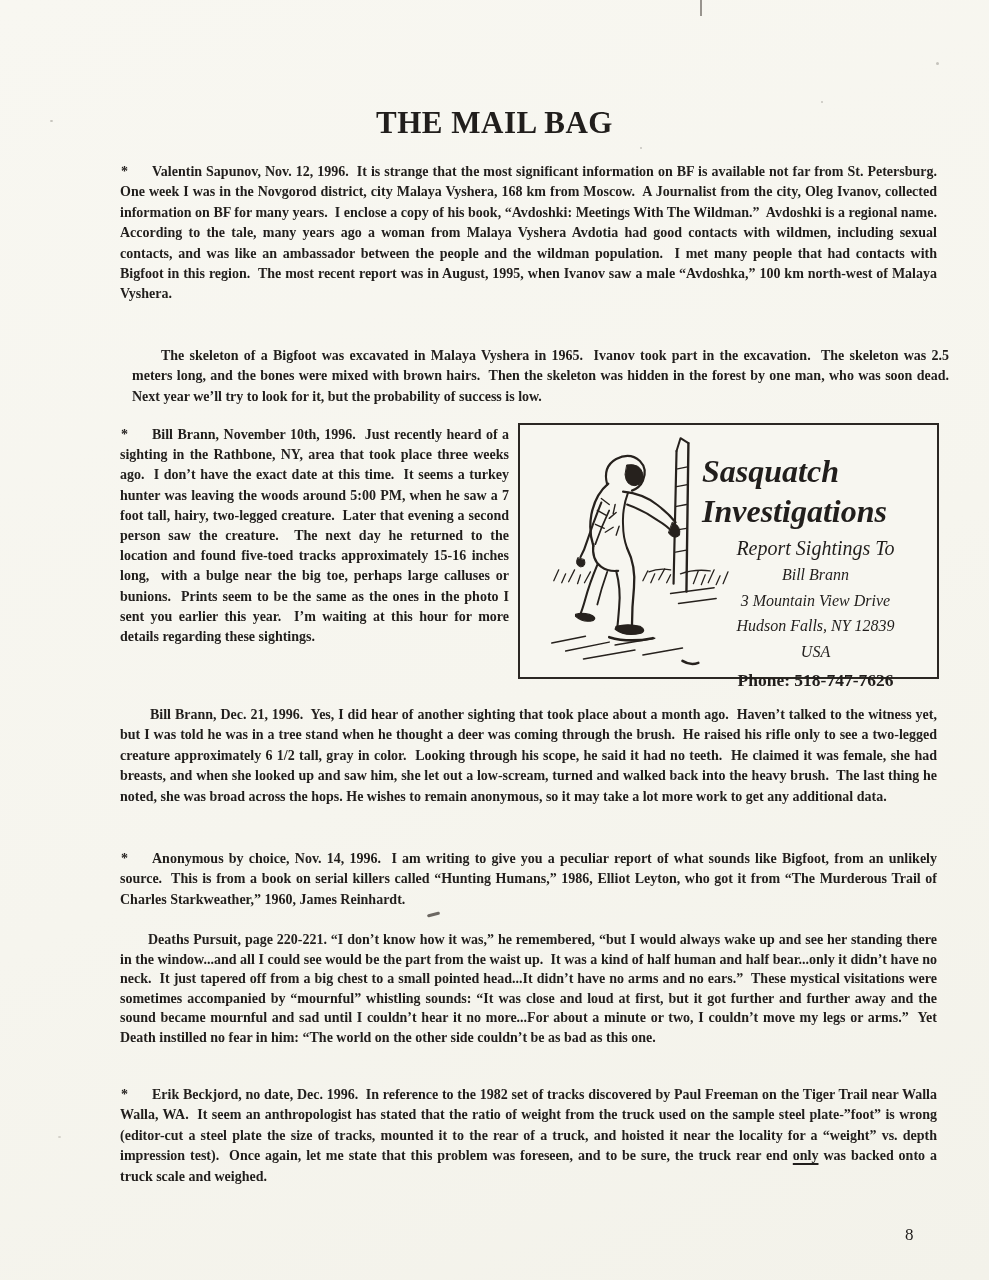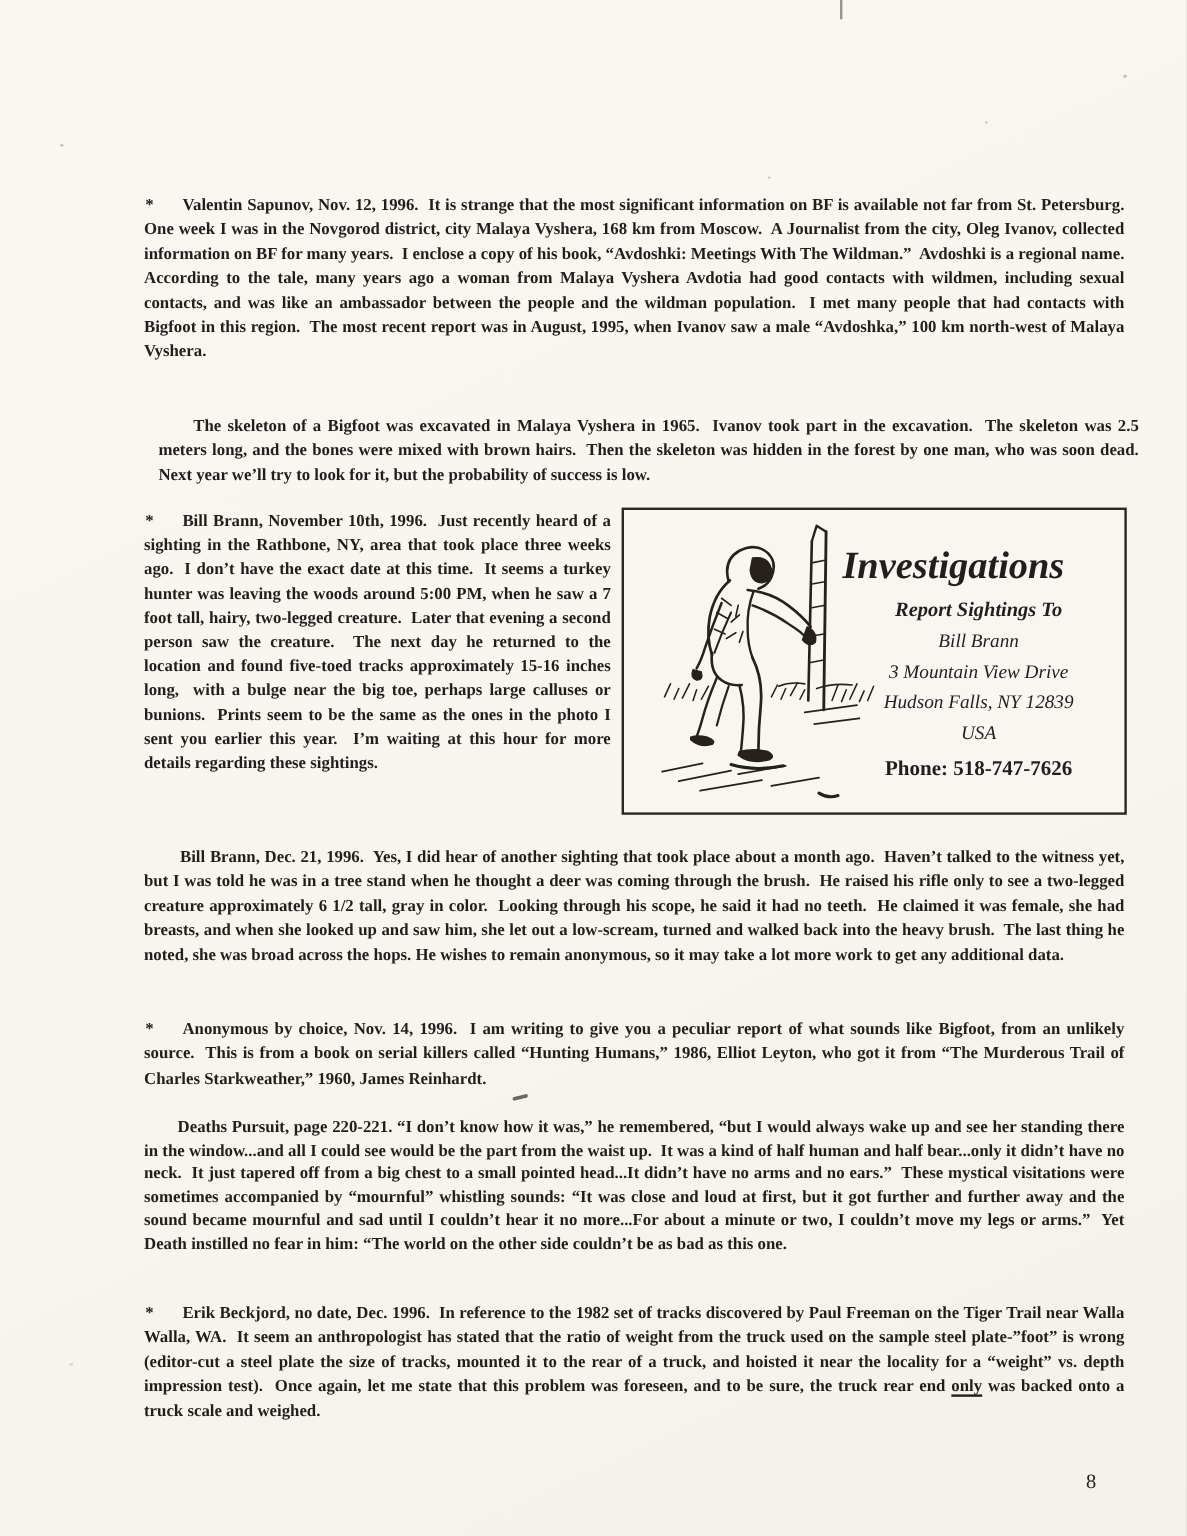--- a/index.html
+++ b/index.html
@@ -70,6 +70,7 @@
   <div class="speck s4"></div>
   <div class="speck s5"></div>
 
+  <h1 class="title">THE MAIL BAG</h1>
 
   <p class="para" id="p-sapunov"><span class="marker">*</span><span>Valentin Sapunov, Nov. 12, 1996.  It is strange that the most significant information on BF is available not far from St. Petersburg.  One week I was in the Novgorod district, city Malaya Vyshera, 168 km from Moscow.  A Journalist from the city, Oleg Ivanov, collected information on BF for many years.  I enclose a copy of his book, “Avdoshki: Meetings With The Wildman.”  Avdoshki is a regional name.  According to the tale, many years ago a woman from Malaya Vyshera Avdotia had good contacts with wildmen, including sexual contacts, and was like an ambassador between the people and the wildman population.  I met many people that had contacts with Bigfoot in this region.  The most recent report was in August, 1995, when Ivanov saw a male “Avdoshka,” 100 km north-west of Malaya Vyshera.</span></p>
 

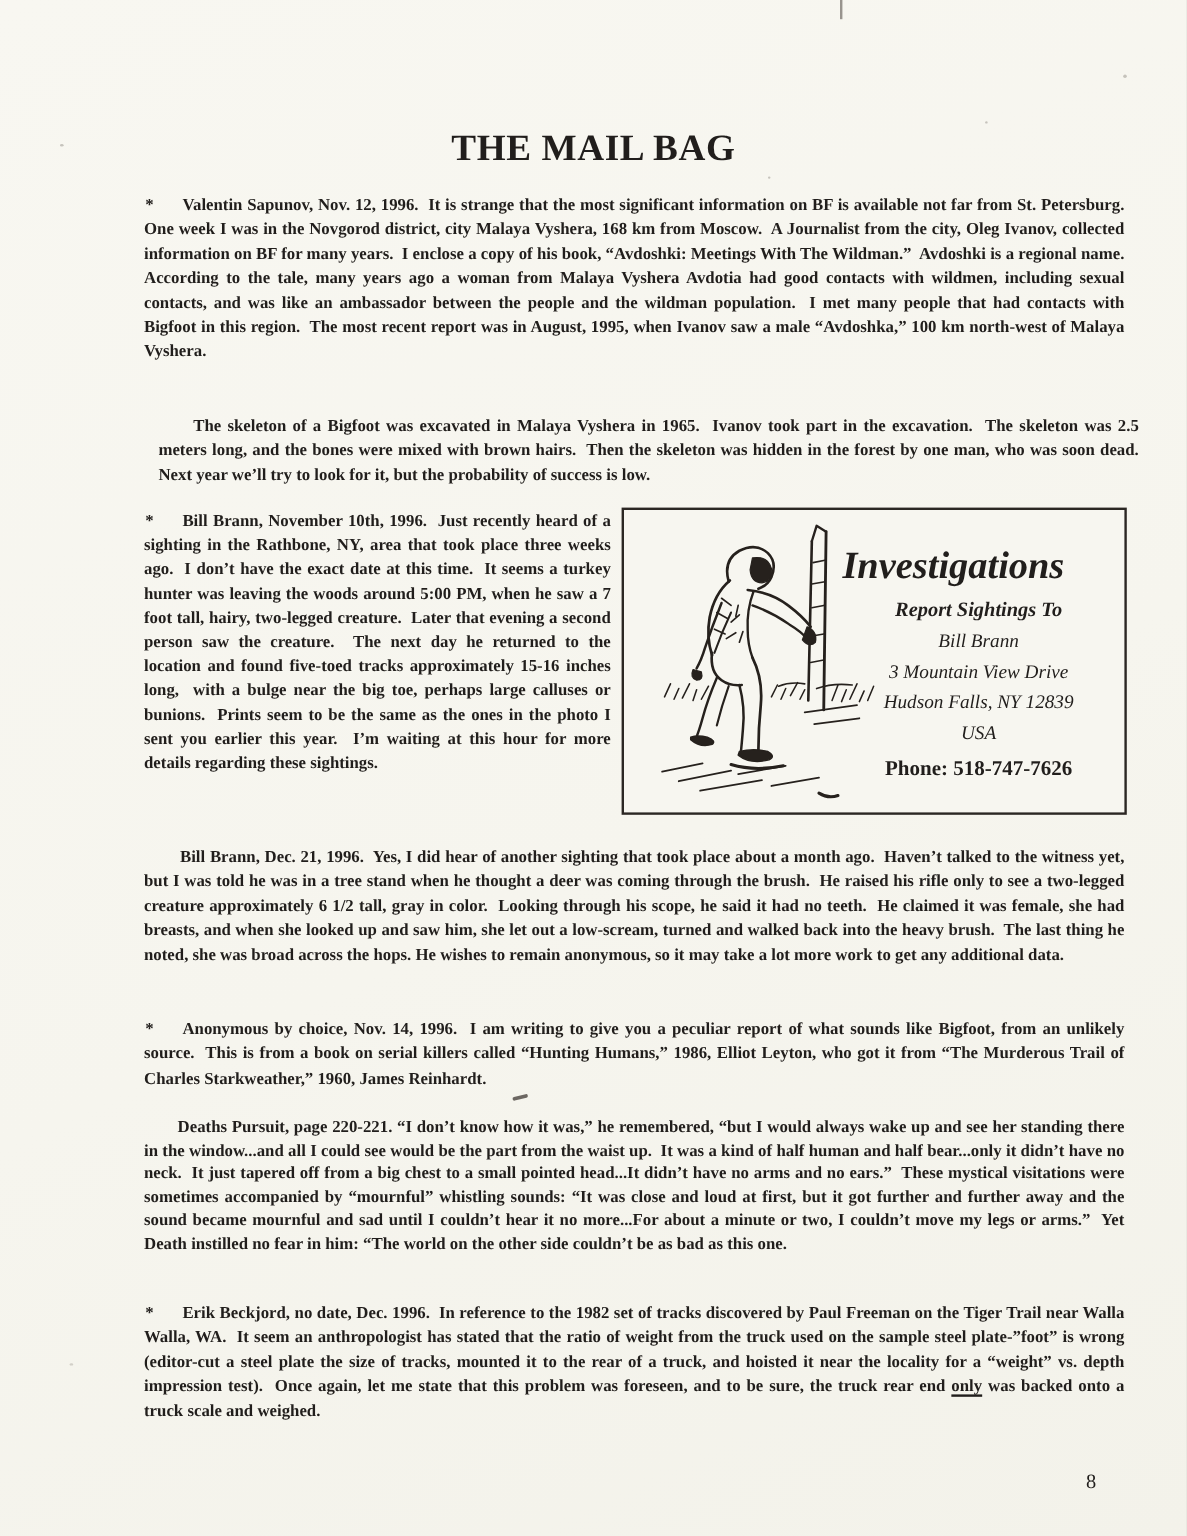--- a/index.html
+++ b/index.html
@@ -112,6 +112,7 @@
       </g>
     </svg>
     <div class="ad-text">
+      <span class="ad-title">Sasquatch</span>
       <span class="ad-title">Investigations</span>
       <span class="ad-tagline">Report Sightings To</span>
       <span class="ad-contact">Bill Brann</span>

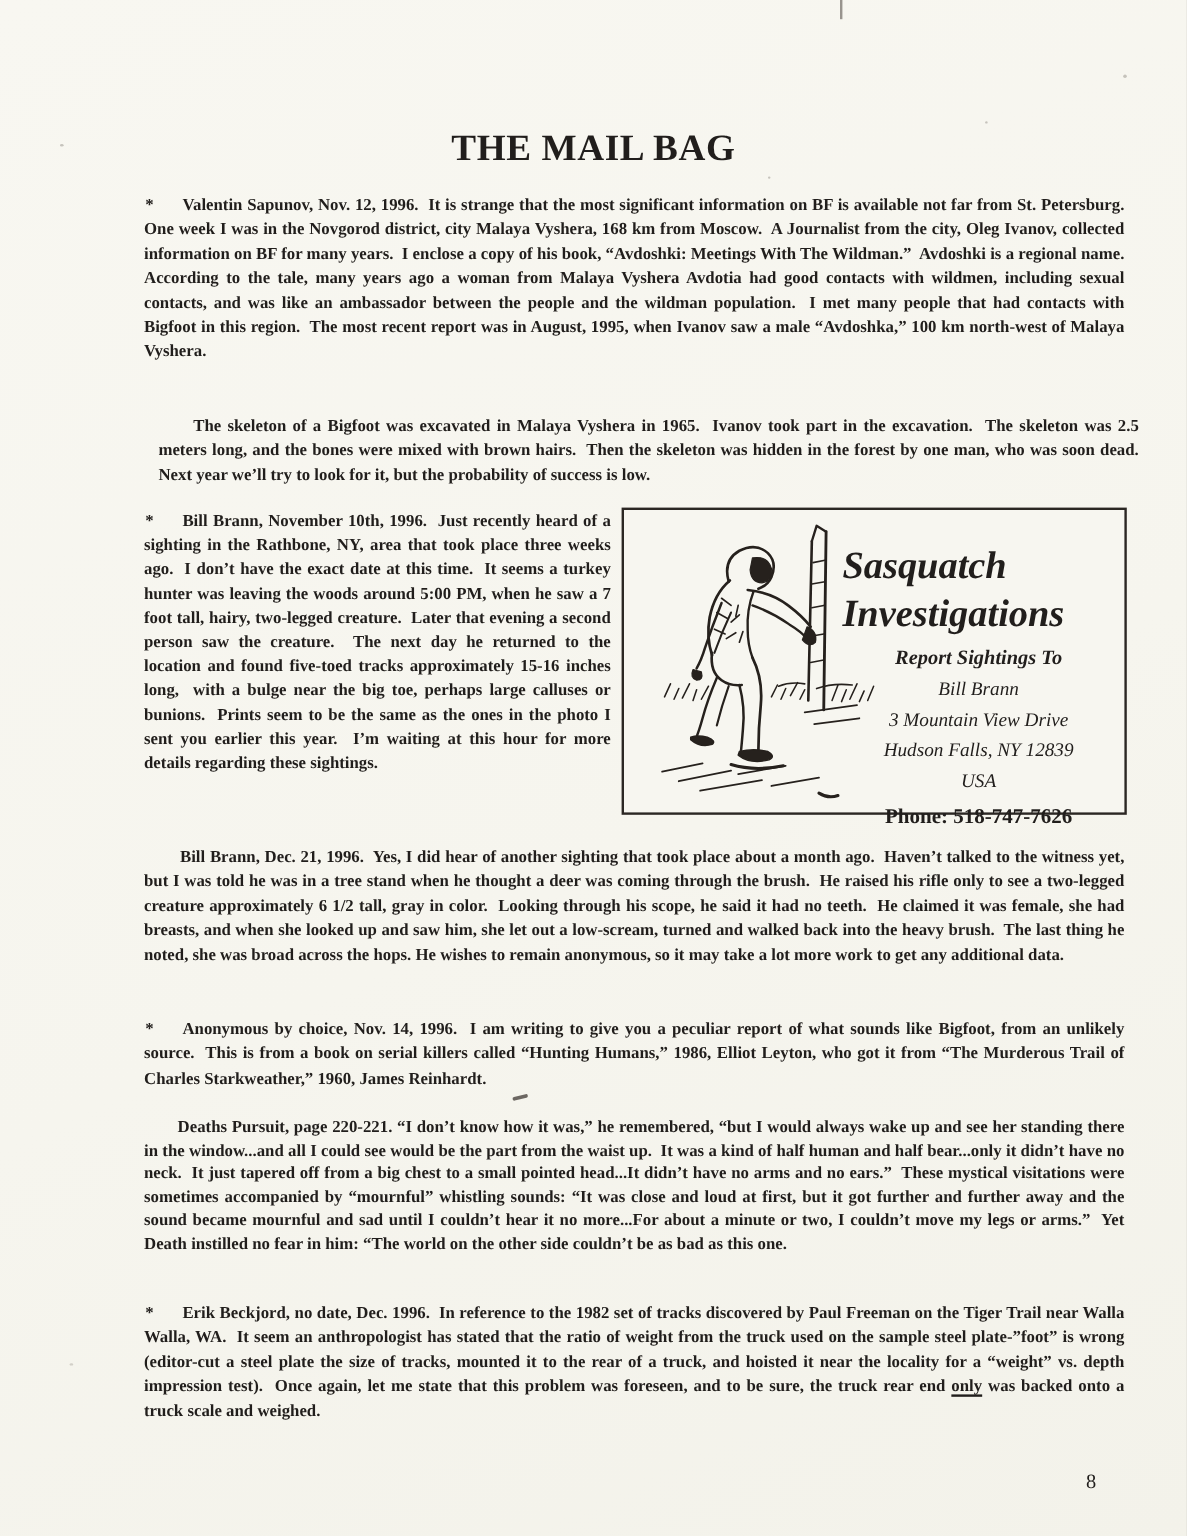--- a/index.html
+++ b/index.html
@@ -41,7 +41,7 @@
   .ad-text{position:absolute;left:182px;top:26px;right:8px;text-align:center;}
   .ad-title{display:block;text-align:left;font-style:italic;font-weight:700;
     font-size:32px;line-height:40px;letter-spacing:0;}
-  .ad-tagline{display:block;font-style:italic;font-weight:700;font-size:17px;
+  .ad-tagline{display:block;font-style:italic;font-weight:400;font-size:20px;
     line-height:20px;margin-top:7px;}
   .ad-contact{display:block;font-weight:400;font-size:16px;line-height:17.5px;margin-top:8px;font-style:italic;}
   .ad-phone{display:block;font-weight:700;font-size:17.5px;line-height:20px;margin-top:10px;}

